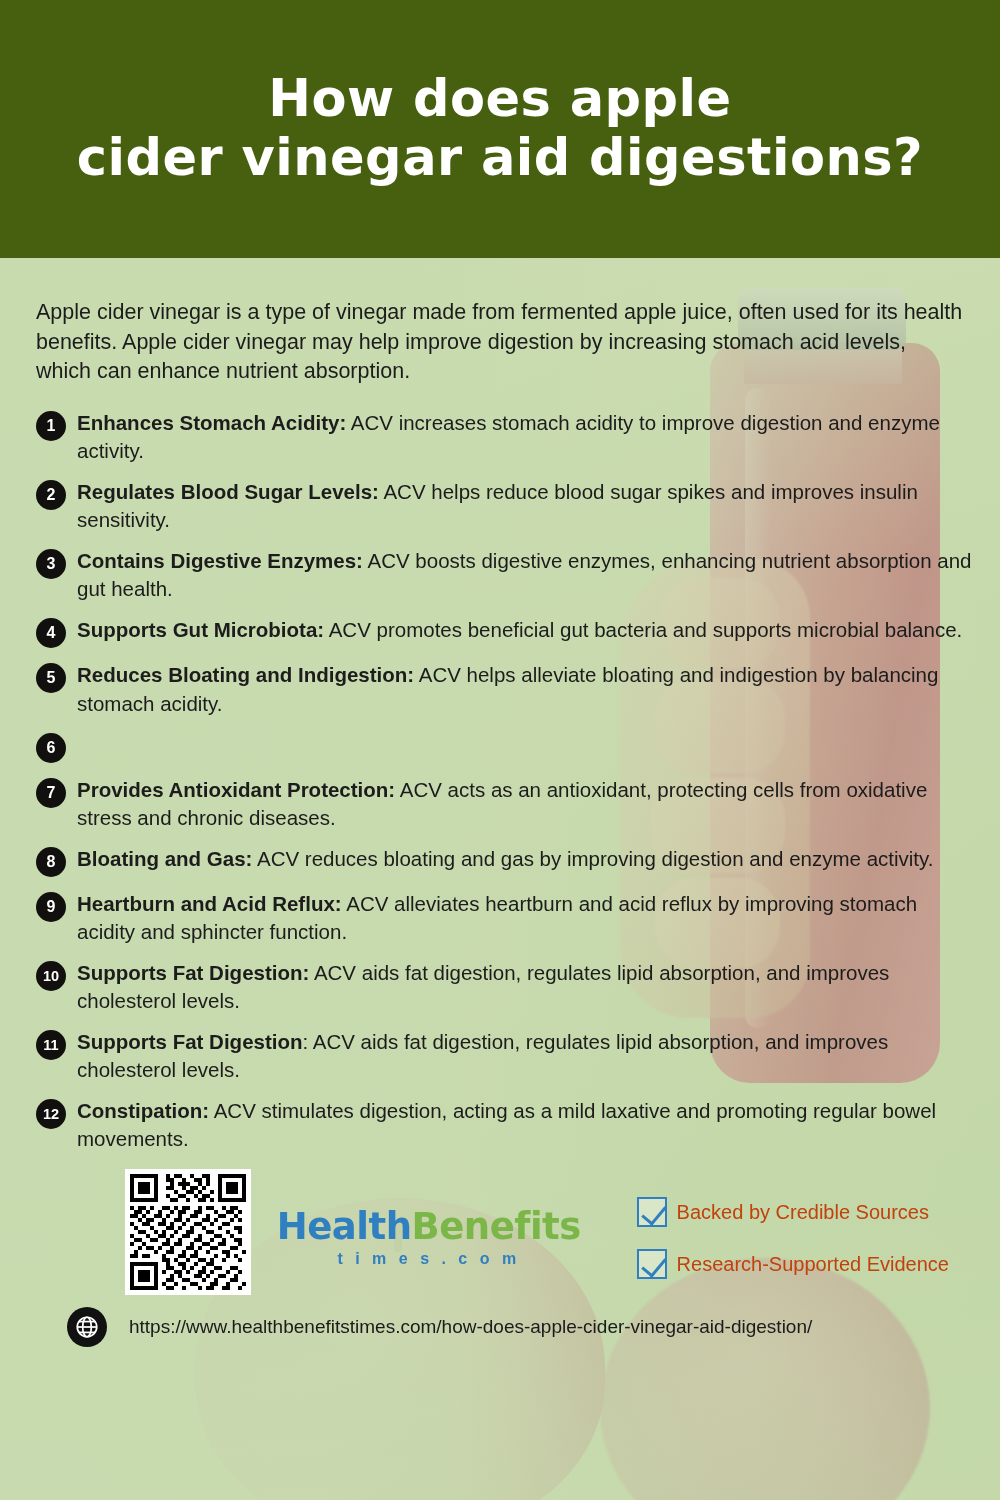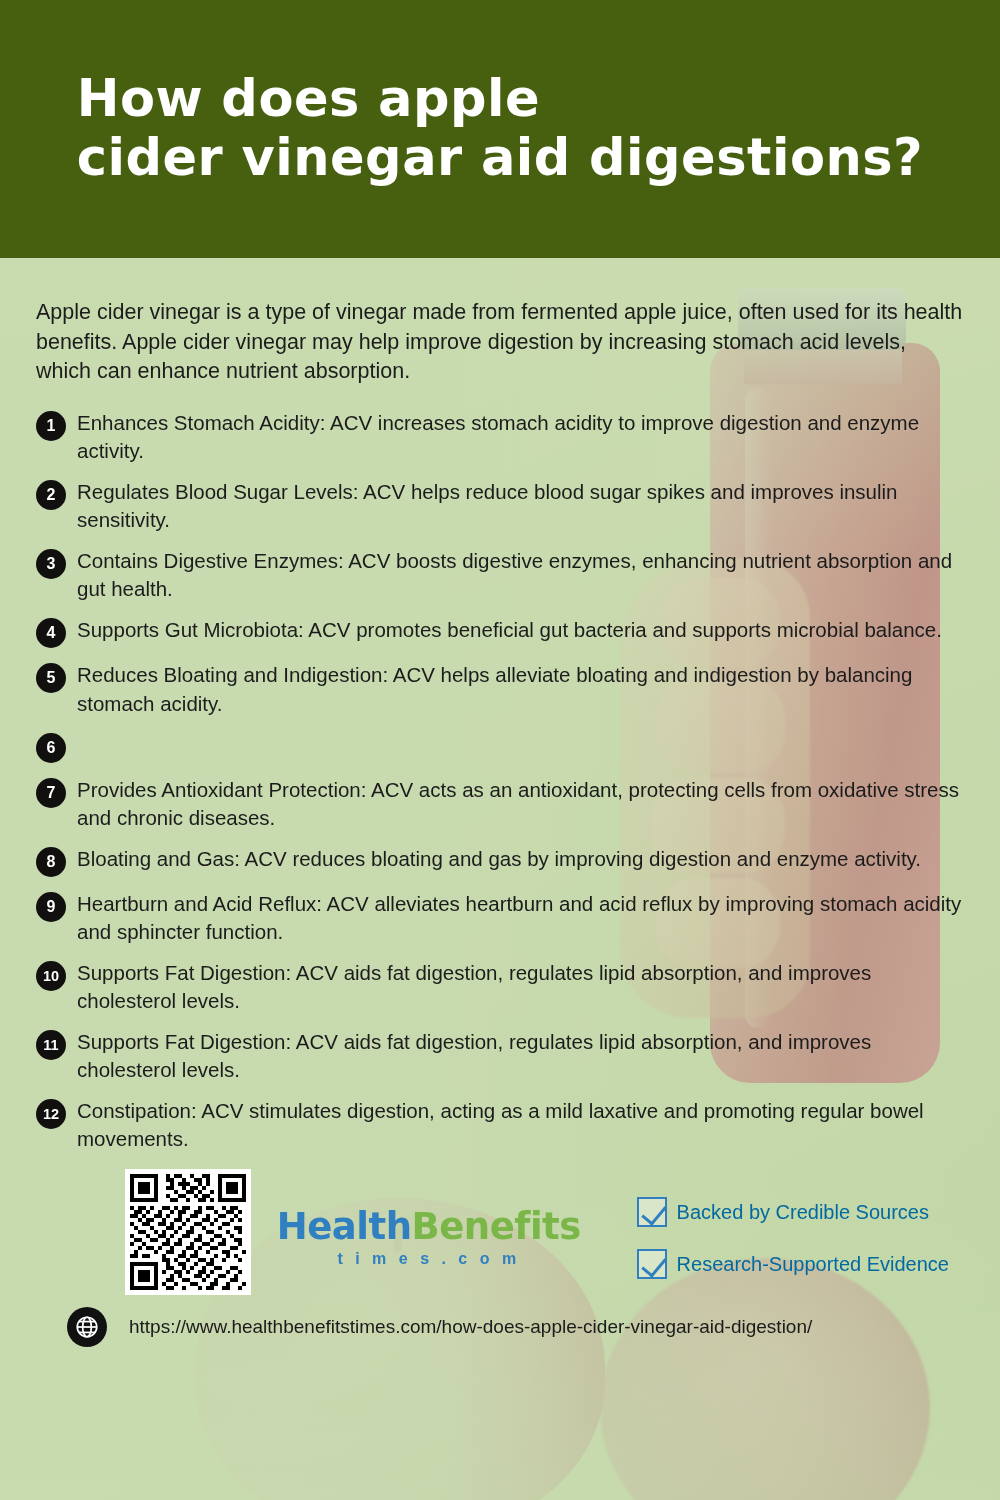--- a/index.html
+++ b/index.html
@@ -124,7 +124,7 @@
     color: #ffffff;
     font-size: 51px;
     line-height: 1.15;
-    text-align: left;
+    text-align: center;
     font-weight: 700;
     letter-spacing: .5px;
     font-family: "DejaVu Sans", sans-serif;

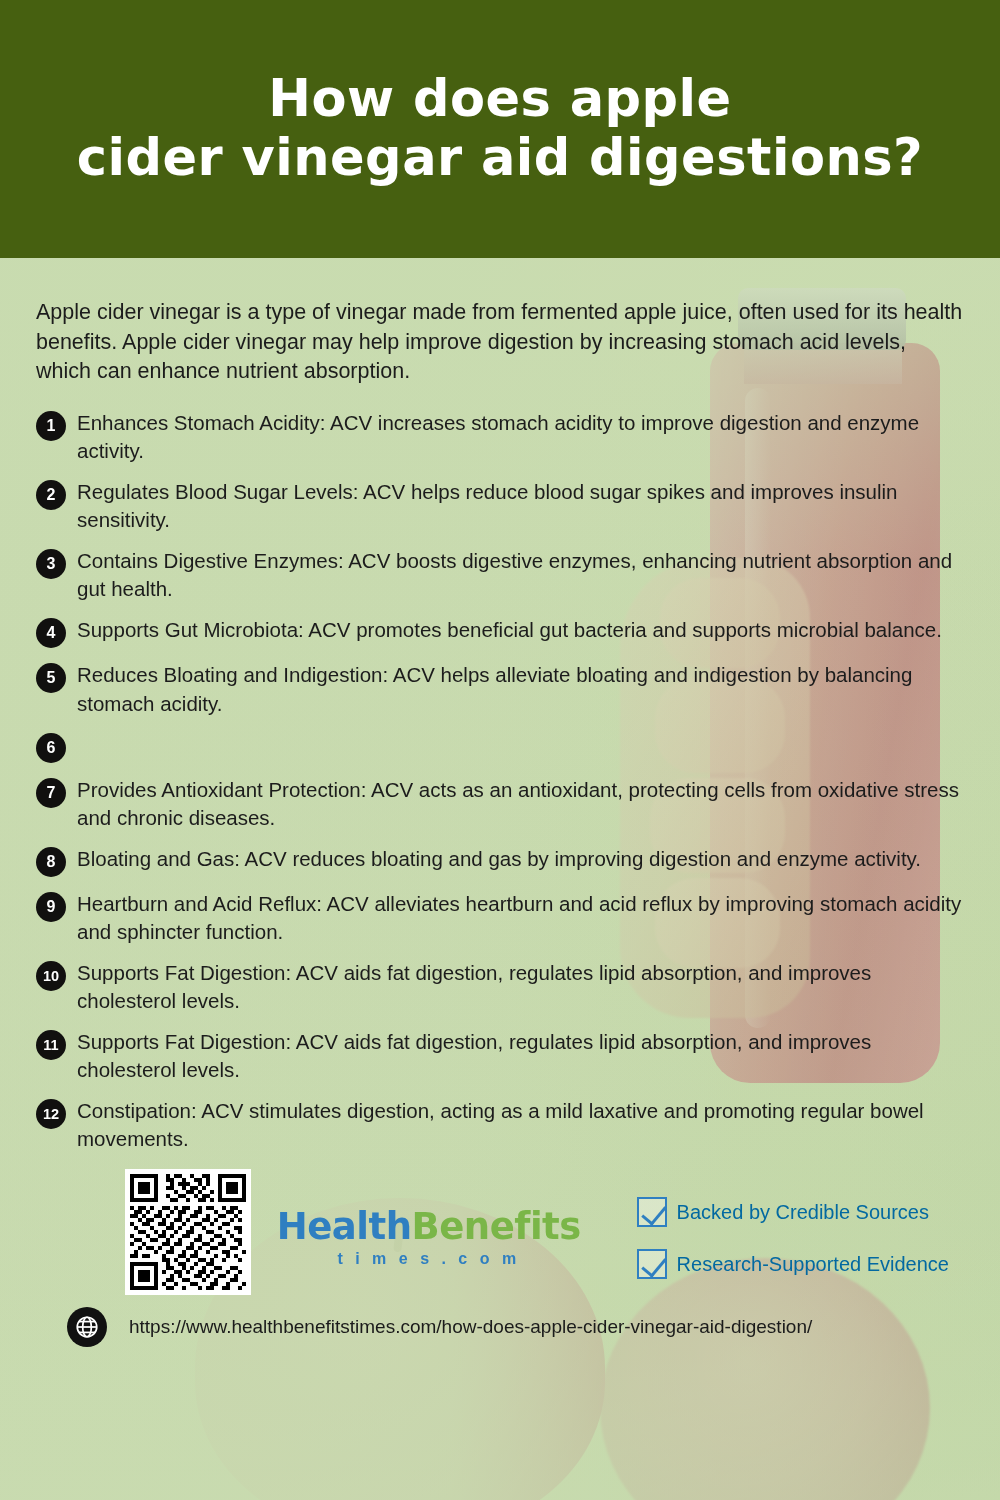--- a/index.html
+++ b/index.html
@@ -170,7 +170,7 @@
     color: #1c1c1c;
     max-width: 905px;
   }
-  .txt b { font-weight: 400; text-align: center; }
+  .txt b { font-weight: 700; text-align: center; }
 
   
   .footer {

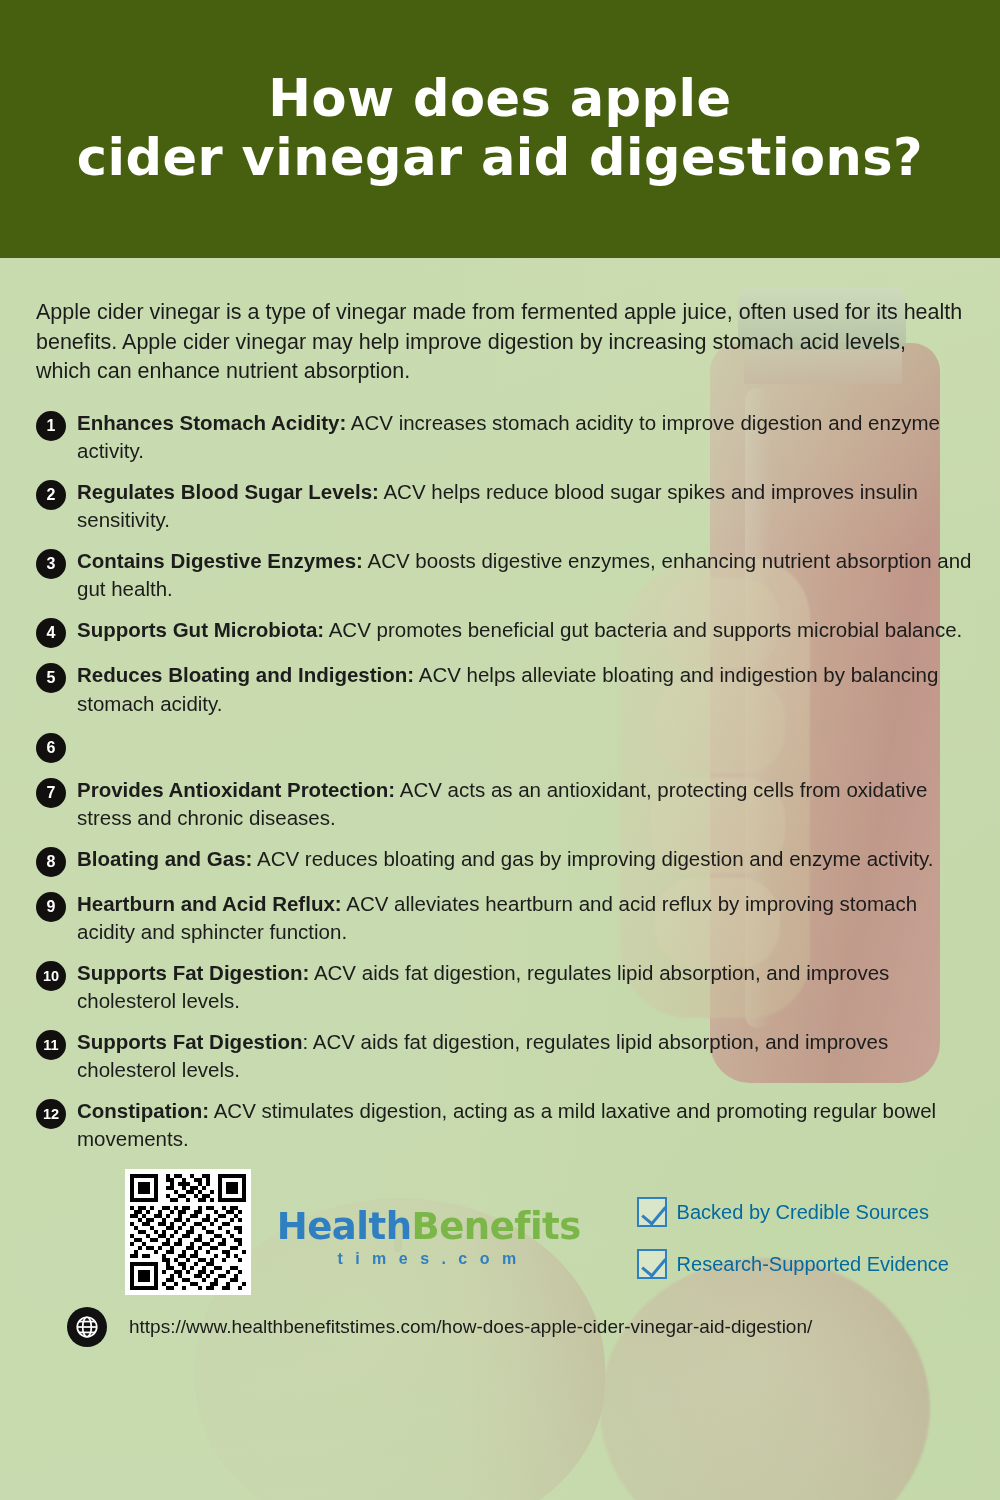--- a/index.html
+++ b/index.html
@@ -239,7 +239,7 @@
   }
   .check-label {
     font-size: 20px;
-    color: #0369a1;
+    color: #c2410c;
   }
 
   .url-row {

